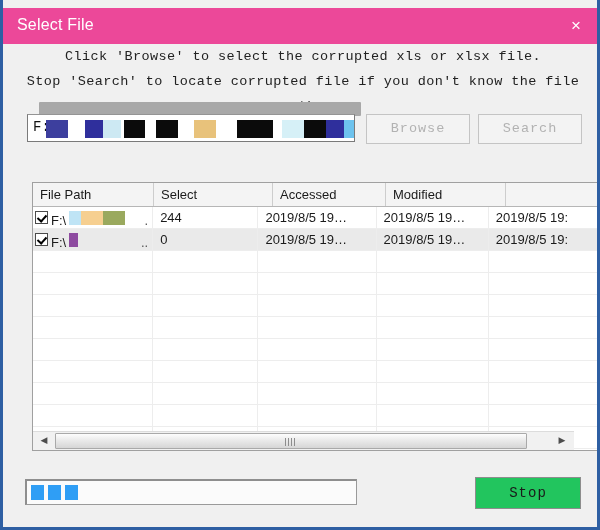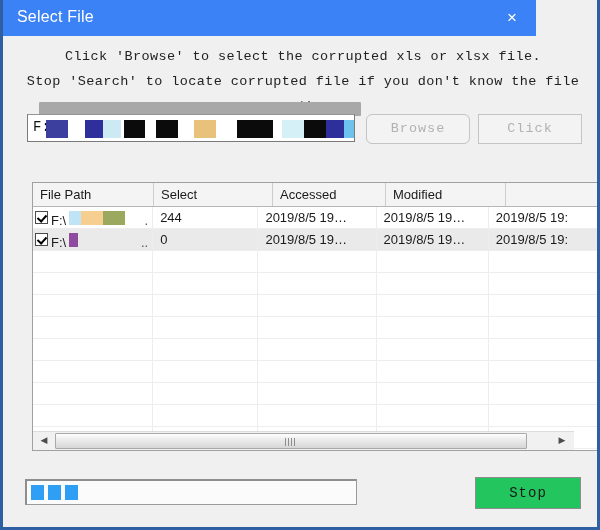--- a/index.html
+++ b/index.html
@@ -31,10 +31,10 @@
   .titlebar {
     position: absolute;
     left: -3px;
-    top: 0;
-    width: 536px;
+    top: 8px;
+    width: 600px;
     height: 36px;
-    background: #3b82f6;
+    background: #ec4899;
     box-sizing: border-box;
   }
   .title-text {

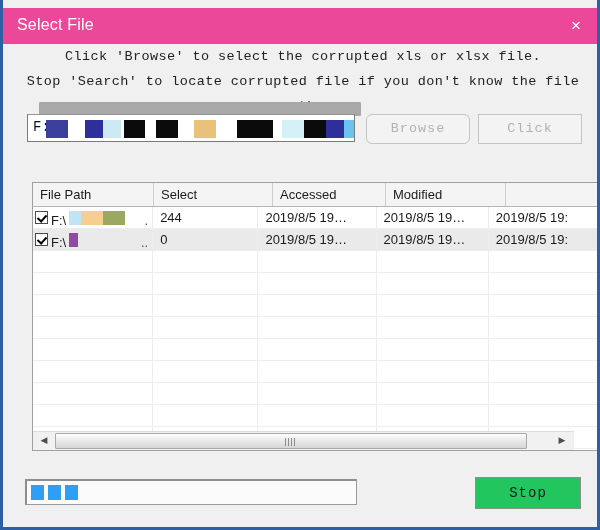--- a/index.html
+++ b/index.html
@@ -142,7 +142,7 @@
     letter-spacing: 1px;
     cursor: default;
   }
-  .btn.browse { left: 363px; top: 114px; width: 104px; height: 30px; line-height: 28px; border-radius: 6px; }
+  .btn.browse { left: 363px; top: 114px; width: 104px; height: 30px; line-height: 28px; }
   .btn.search { left: 475px; top: 114px; width: 104px; height: 30px; line-height: 28px; }
 
   

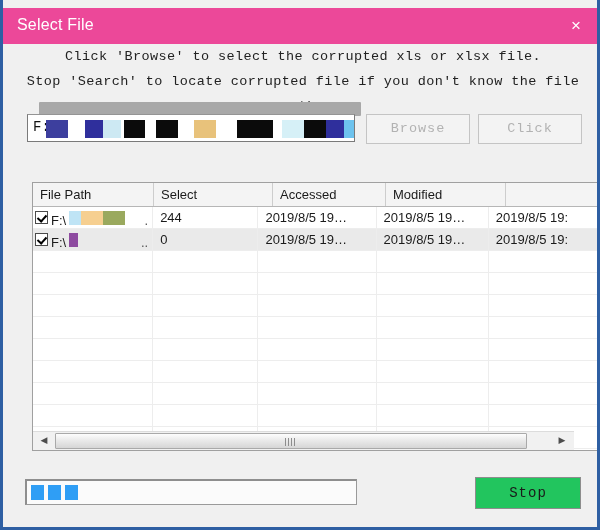--- a/index.html
+++ b/index.html
@@ -355,7 +355,7 @@
   </div>
 
   <div class="btn browse">Browse</div>
-  <div class="btn search">Click</div>
+  <div class="btn search">Search</div>
 
   <div class="table-wrap">
     <div class="thead" id="thead">

